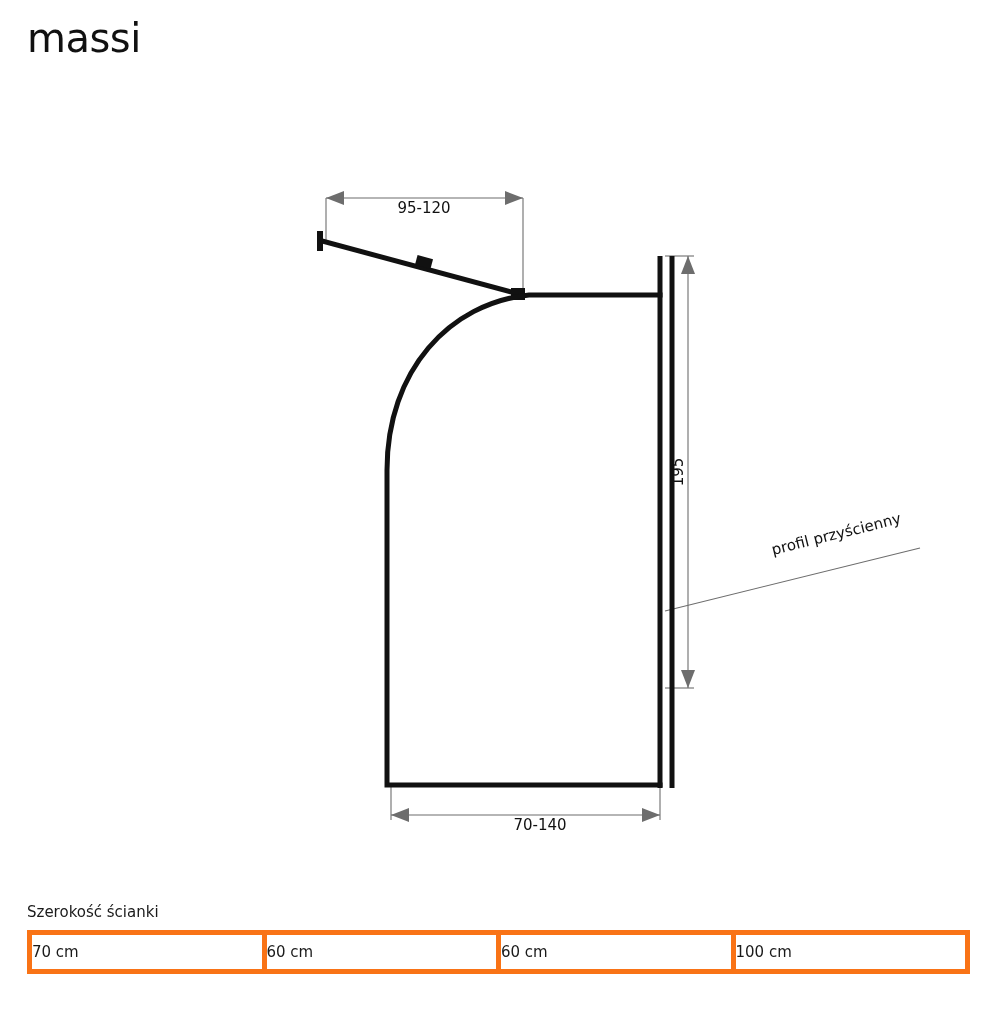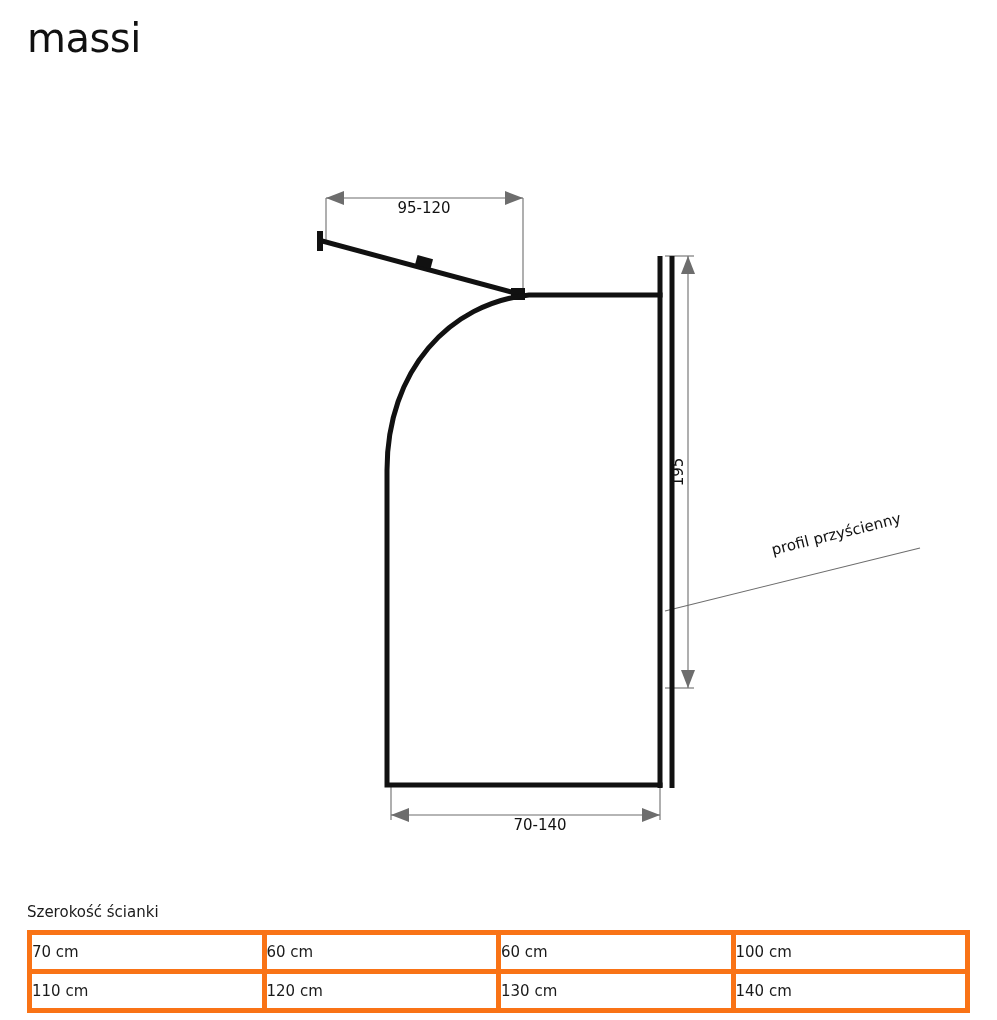--- a/index.html
+++ b/index.html
@@ -158,12 +158,6 @@
         <td>60 cm</td>
         <td>100 cm</td>
       </tr>
-      <tr>
-        <td>110 cm</td>
-        <td>120 cm</td>
-        <td>130 cm</td>
-        <td>140 cm</td>
-      </tr>
     </tbody>
   </table>
 </div>

